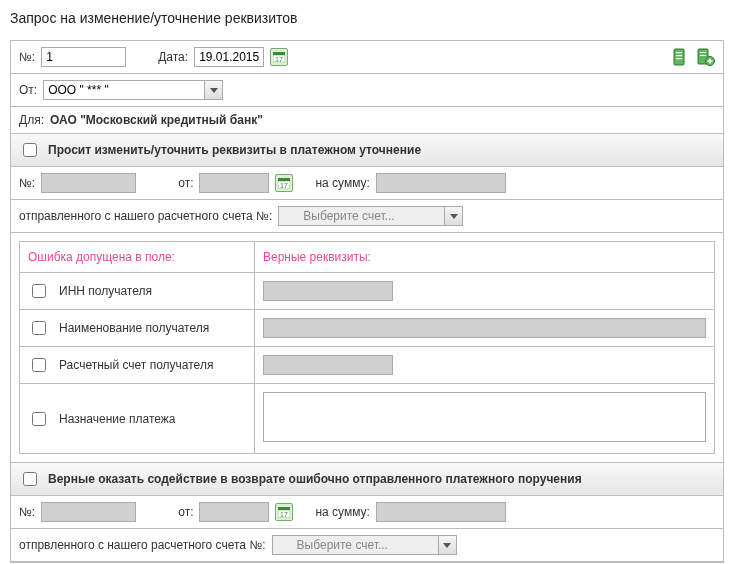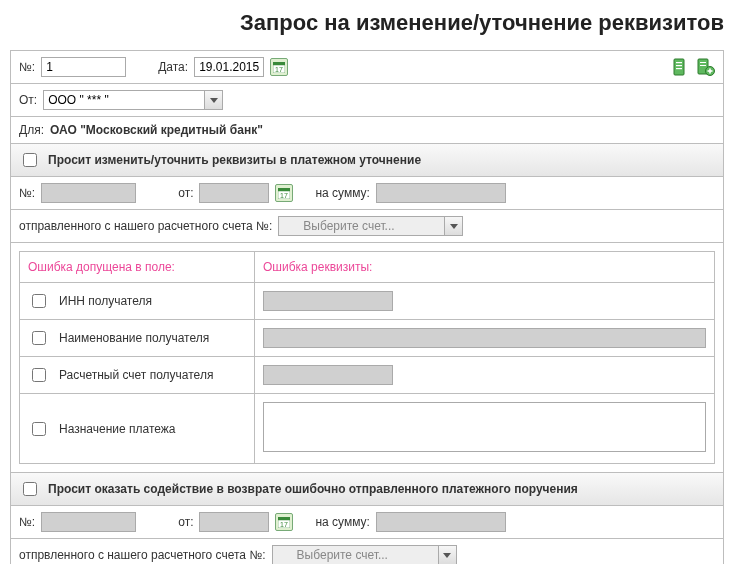--- a/index.html
+++ b/index.html
@@ -13,11 +13,10 @@
     width: 734px;
   }
   .page-title {
-    font-size: 22px;
-    font-weight: bold;
+    font-size: 14px;
+    font-weight: normal;
     margin: 0 0 14px 0;
     color: #222;
-    text-align: right;
   }
   .form-panel {
     border: 1px solid #bdbdbd;

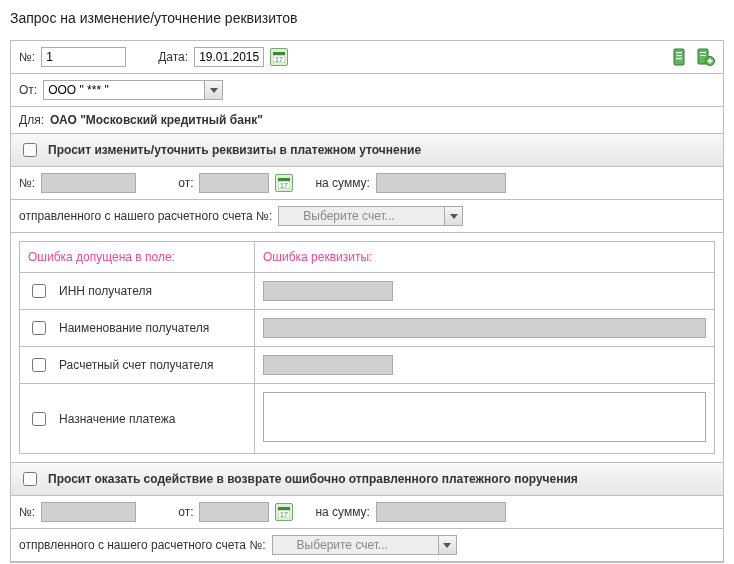--- a/index.html
+++ b/index.html
@@ -221,7 +221,7 @@
       <tbody>
           <tr>
         <td class="head" style="width:235px">Ошибка допущена в поле:</td>
-        <td class="head">Ошибка реквизиты:</td>
+        <td class="head">Верные реквизиты:</td>
       </tr>
       <tr>
         <td>

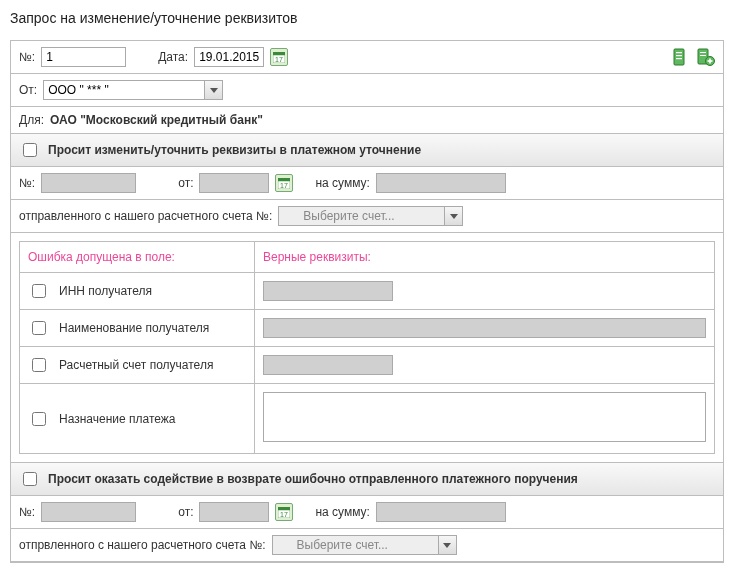--- a/index.html
+++ b/index.html
@@ -265,7 +265,7 @@
 
   <div class="sec-header" style="border-top:1px solid #bdbdbd">
     <input type="checkbox" class="cb" style="">
-    <span>Просит оказать содействие в возврате ошибочно отправленного платежного поручения</span>
+    <span>Верные оказать содействие в возврате ошибочно отправленного платежного поручения</span>
   </div>
 
   <div class="row">

